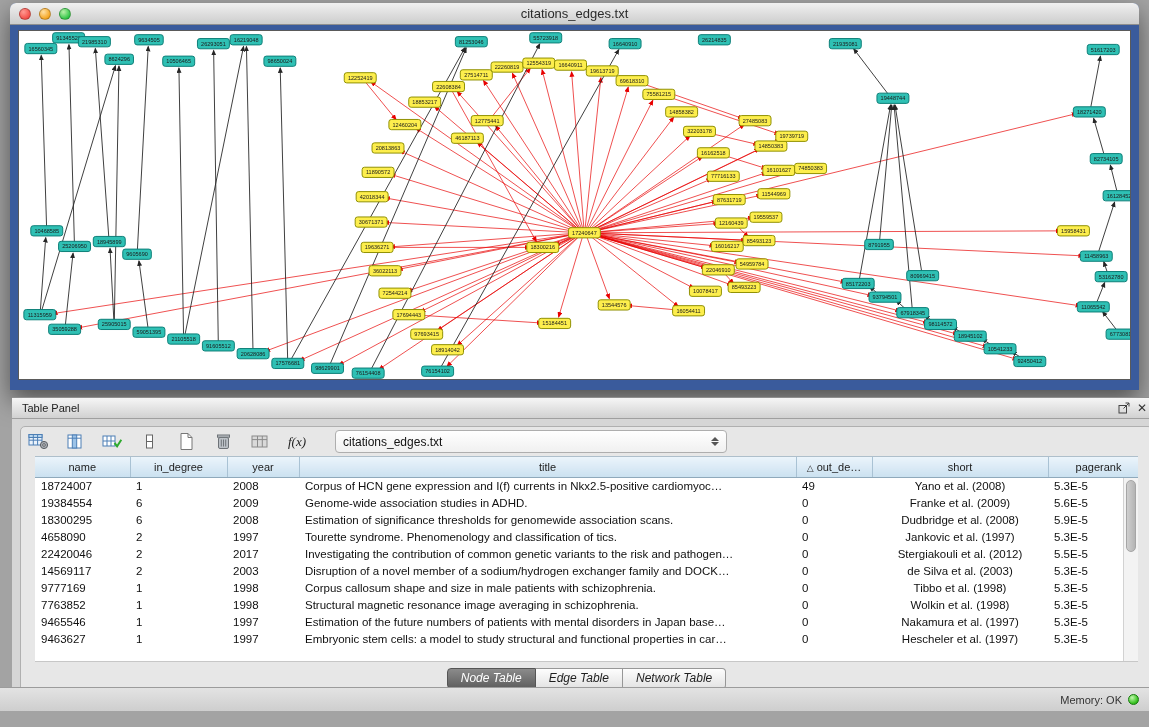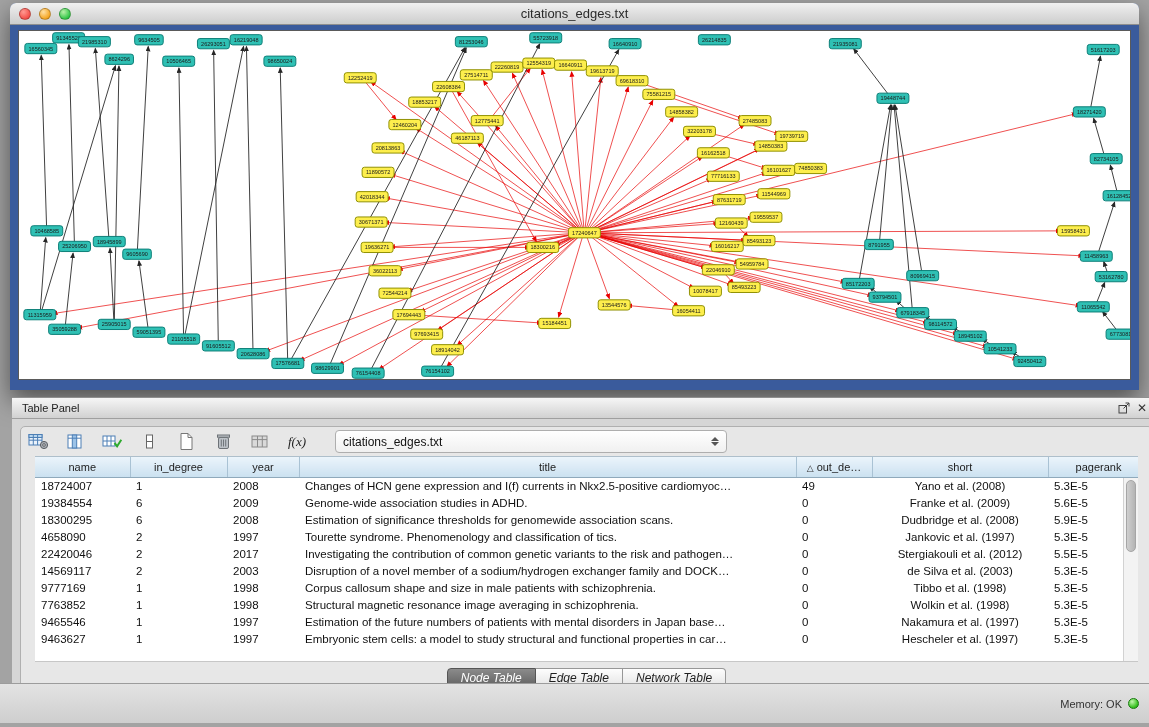--- a/index.html
+++ b/index.html
@@ -749,7 +749,7 @@
                 <td>18724007</td>
                 <td>1</td>
                 <td>2008</td>
-                <td>Changes of HCN gene expression and I(f) currents in Nkx2.5-positive cardiomyoc…</td>
+                <td>Corpus of HCN gene expression and I(f) currents in Nkx2.5-positive cardiomyoc…</td>
                 <td>49</td>
                 <td class="c">Yano et al. (2008)</td>
                 <td>5.3E-5</td>

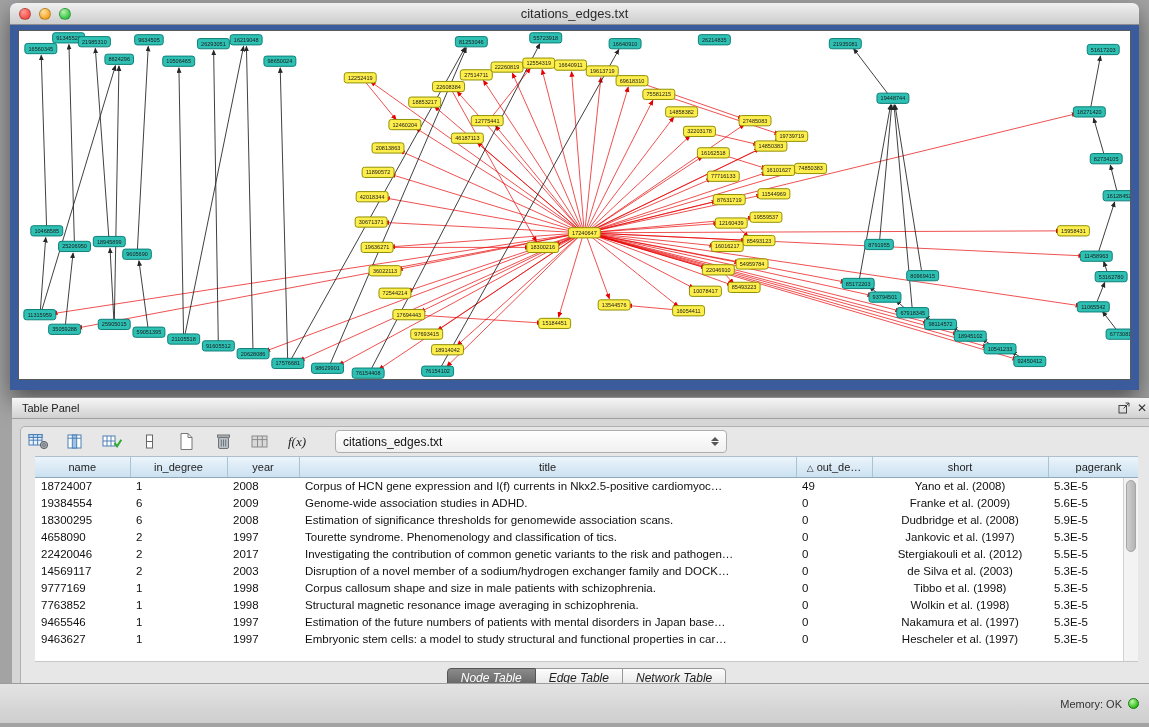--- a/index.html
+++ b/index.html
@@ -102,7 +102,7 @@
 
   
   .statusbar {
-    position:absolute; left:0; bottom:4px; width:1149px; height:40px;
+    position:absolute; left:0; bottom:16px; width:1149px; height:24px;
     background:linear-gradient(#e3e3e3,#cecece); border-top:1px solid #9c9c9c;
     display:flex; align-items:center; justify-content:flex-end; padding:0 10px;
     font-size:11px; color:#333; gap:6px;

